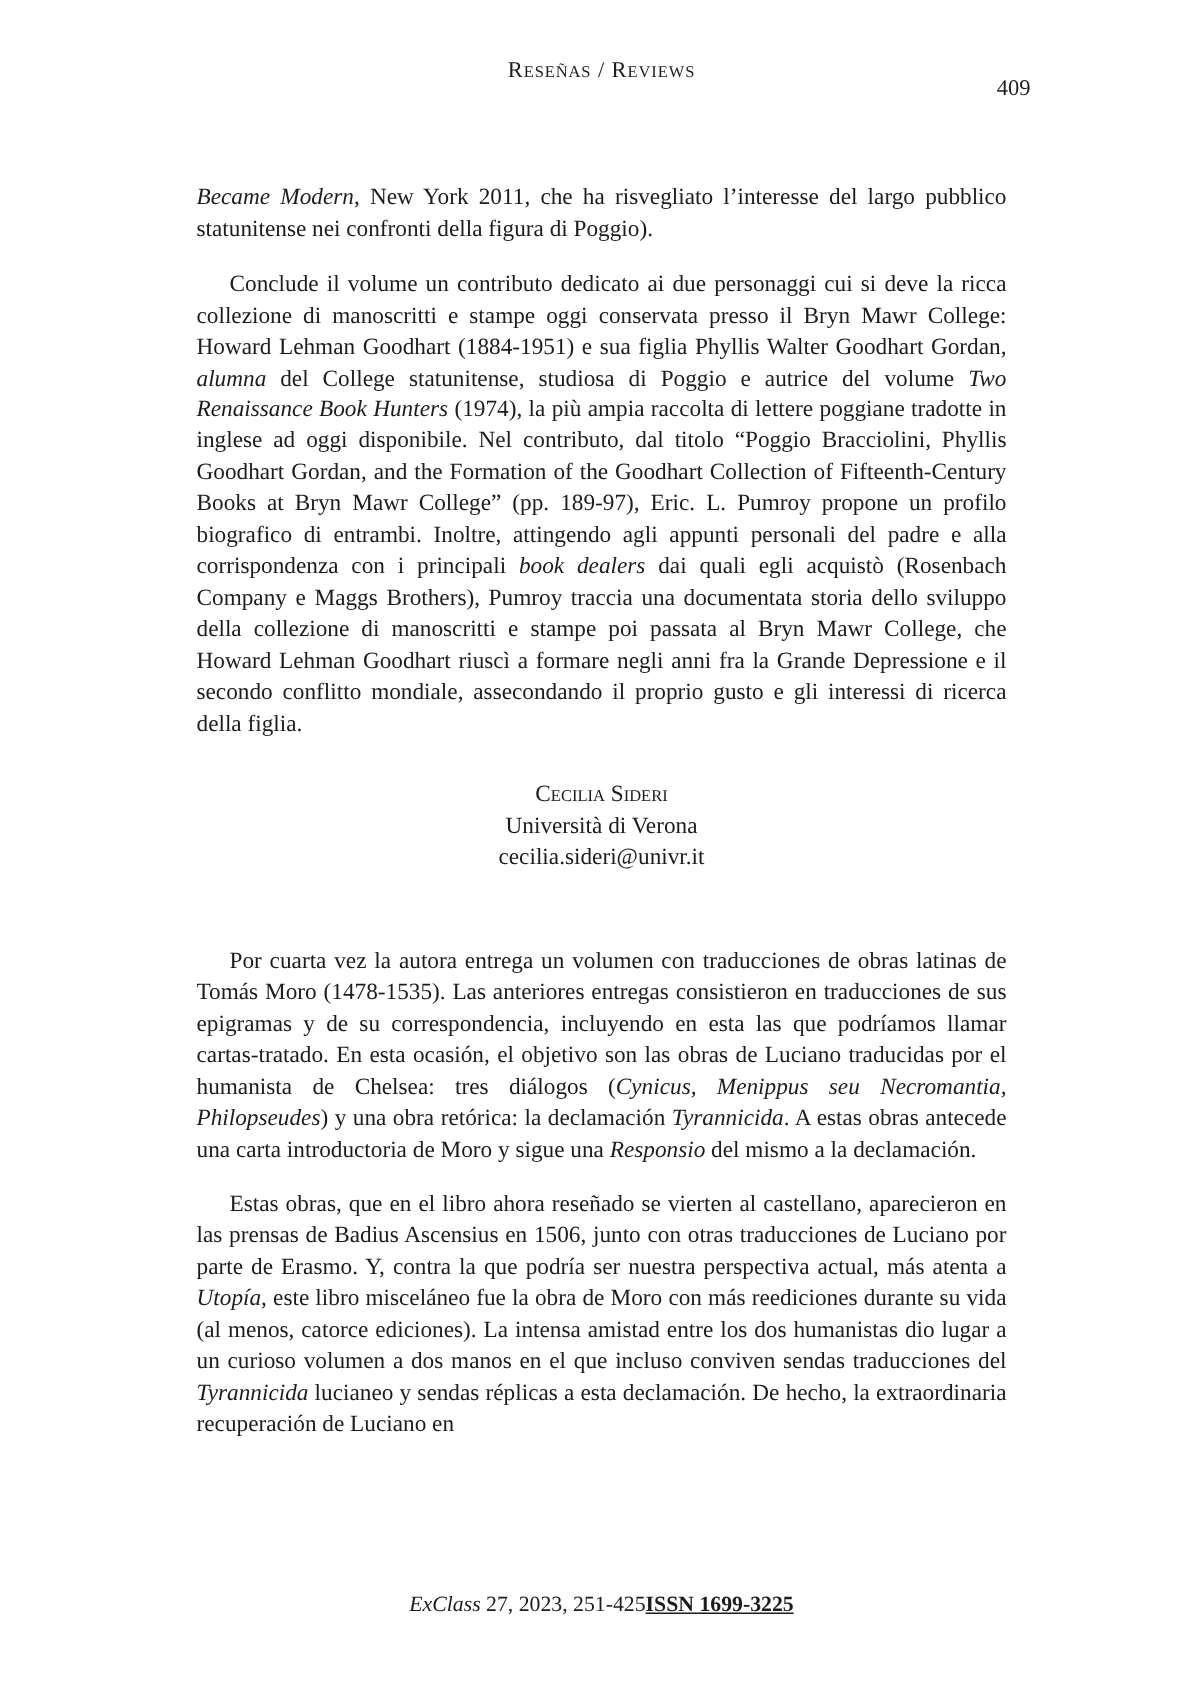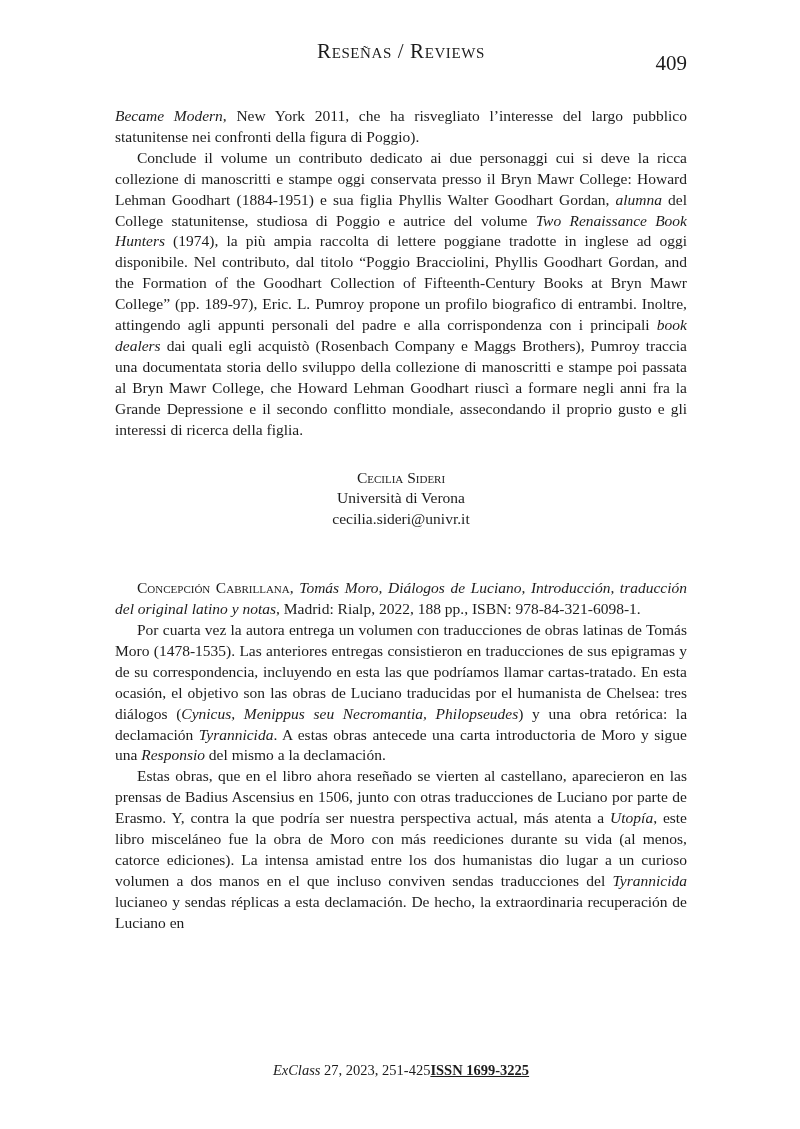--- a/index.html
+++ b/index.html
@@ -24,7 +24,7 @@
     left: 115px;
     width: 572px;
     height: 22px;
-    font-size: 21px;
+    font-size: 15px;
   }
   .running-title {
     position: absolute;

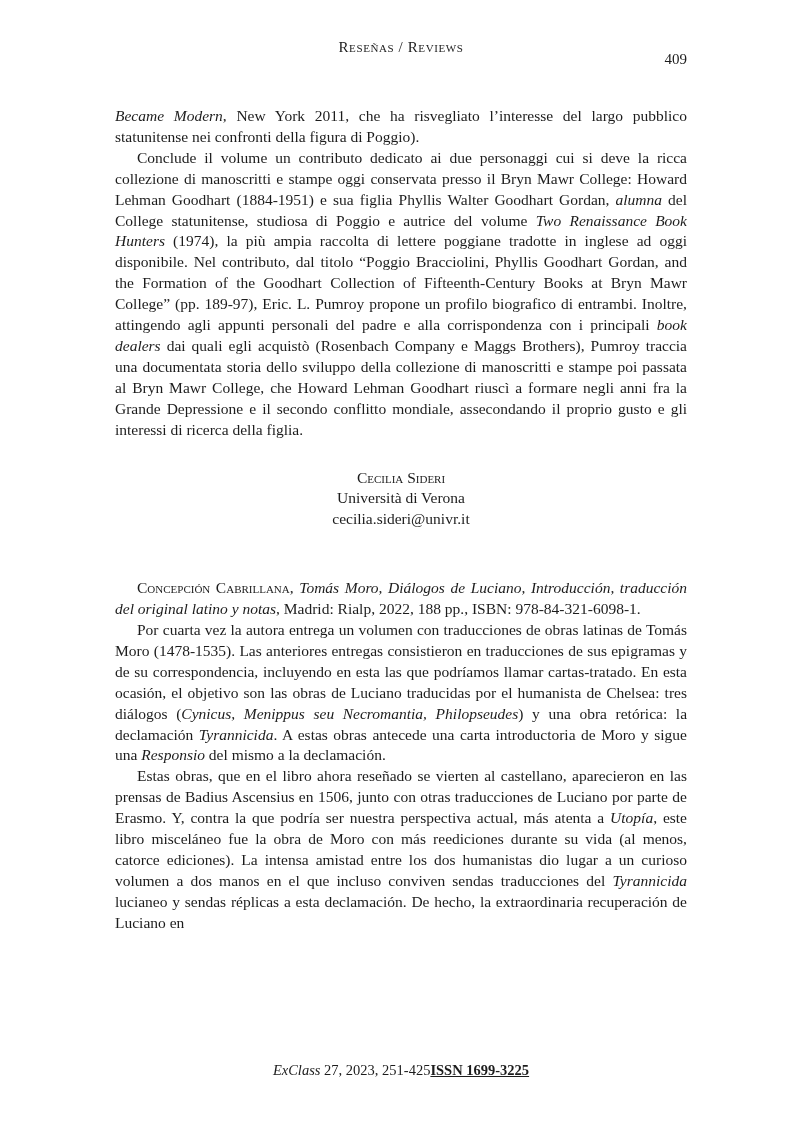--- a/index.html
+++ b/index.html
@@ -46,7 +46,7 @@
     line-height: 20.9px;
     text-align: justify;
   }
-  p.para { margin: 0; }
+  p.para { margin: 16px; }
   p.indent { text-indent: 22px; }
   .it { font-style: italic; }
   .sc { font-variant: small-caps; }

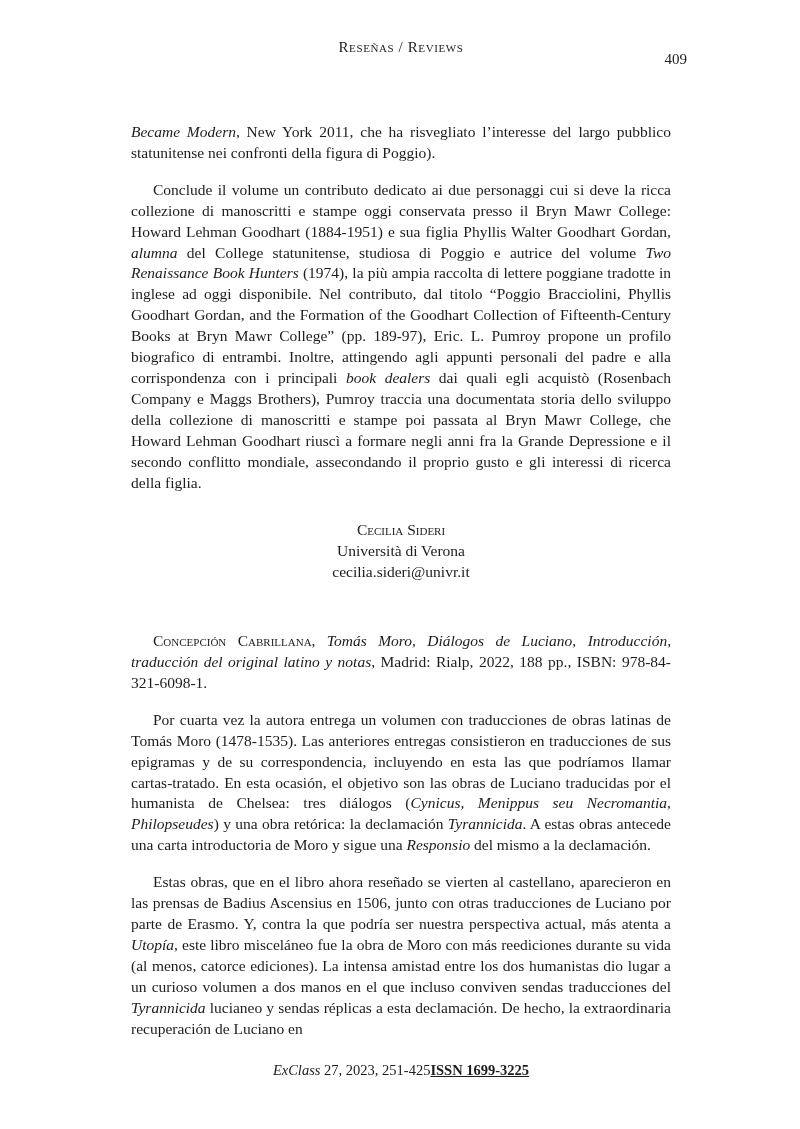--- a/index.html
+++ b/index.html
@@ -93,7 +93,6 @@
     </div>
 
     <div>
-        <p class="para indent review-heading"><span class="sc">Concepción Cabrillana</span><span>, </span><span class="it">Tomás Moro, Diálogos de Luciano, Introducción, traducción del original latino y notas</span><span>, Madrid: Rialp, 2022, 188 pp., ISBN: 978-84-321-6098-1.</span></p>
         <p class="para indent"><span>Por cuarta vez la autora entrega un volumen con traducciones de obras latinas de Tomás Moro (1478-1535). Las anteriores entregas consistieron en traducciones de sus epigramas y de su correspondencia, incluyendo en esta las que podríamos llamar cartas-tratado. En esta ocasión, el objetivo son las obras de Luciano traducidas por el humanista de Chelsea: tres diálogos (</span><span class="it">Cynicus, Menippus seu Necromantia, Philopseudes</span><span>) y una obra retórica: la declamación </span><span class="it">Tyrannicida</span><span>. A estas obras antecede una carta introductoria de Moro y sigue una </span><span class="it">Responsio</span><span> del mismo a la declamación.</span></p>
         <p class="para indent"><span>Estas obras, que en el libro ahora reseñado se vierten al castellano, aparecieron en las prensas de Badius Ascensius en 1506, junto con otras traducciones de Luciano por parte de Erasmo. Y, contra la que podría ser nuestra perspectiva actual, más atenta a </span><span class="it">Utopía</span><span>, este libro misceláneo fue la obra de Moro con más reediciones durante su vida (al menos, catorce ediciones). La intensa amistad entre los dos humanistas dio lugar a un curioso volumen a dos manos en el que incluso conviven sendas traducciones del </span><span class="it">Tyrannicida</span><span> lucianeo y sendas réplicas a esta declamación. De hecho, la extraordinaria recuperación de Luciano en</span></p>
       </div>

